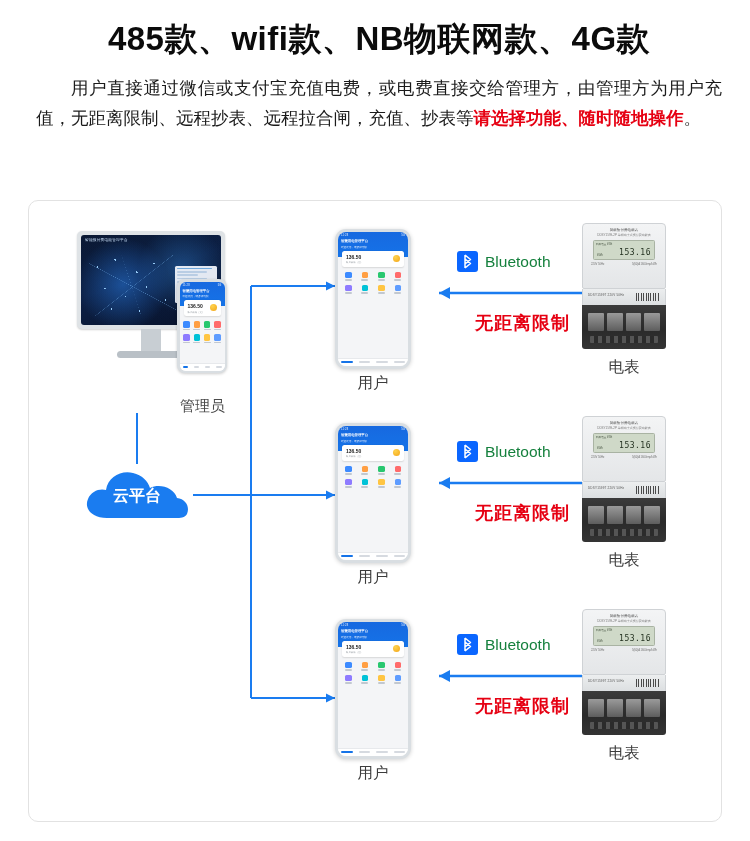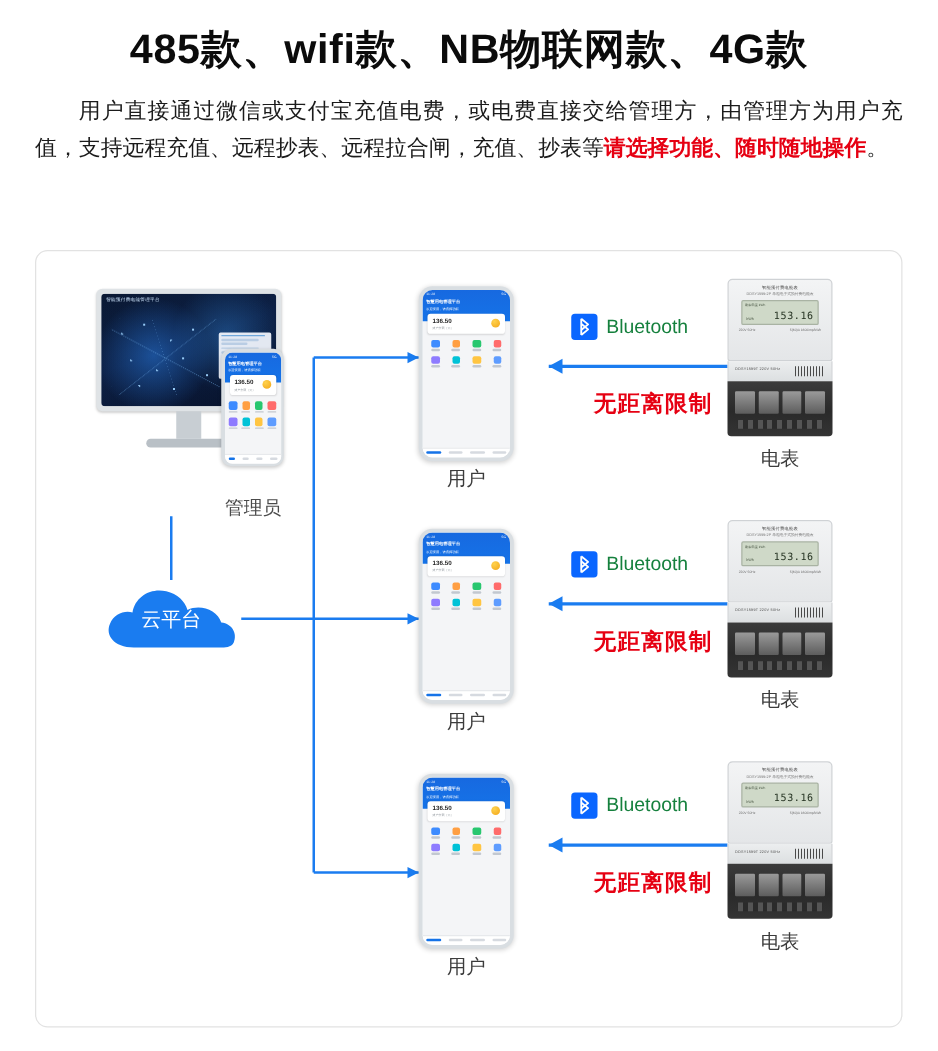--- a/index.html
+++ b/index.html
@@ -18,7 +18,7 @@
 
   
   .header {
-    padding: 18px 28px 0 28px;
+    padding: 18px 28px 0 36px;
   }
   .title {
     font-size: 33px;

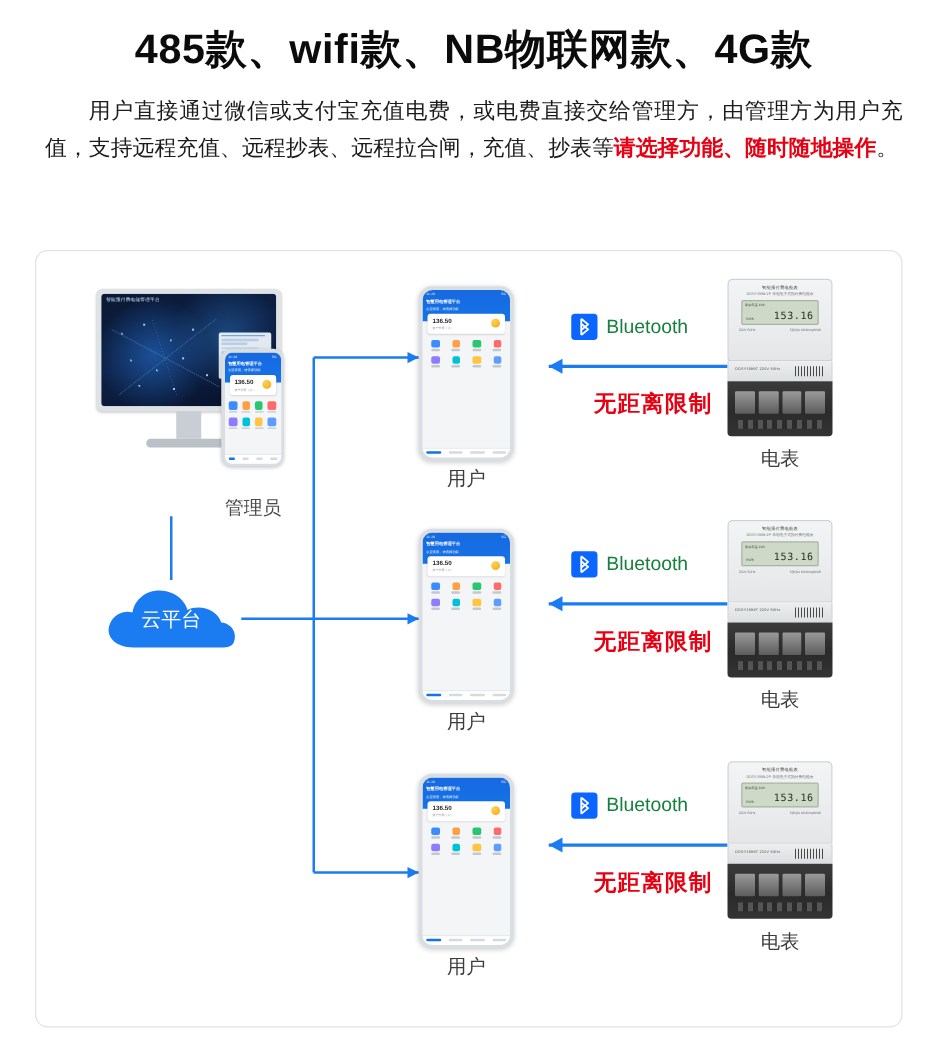--- a/index.html
+++ b/index.html
@@ -508,7 +508,7 @@
 <div class="header">
   <div class="title">485款、wifi款、NB物联网款、4G款</div>
   <div class="subtitle">
-    <span>用户直接通过微信或支付宝充值电费，或电费直接交给管理方，由管理方为用户充值，支持远程充值、远程抄表、远程拉合闸，充值、抄表等</span><span class="hl">请选择功能、随时随地操作</span><span>。</span>
+    <span>用户直接通过微信或支付宝充值电费，或电费直接交给管理方，由管理方为用户充值，无距离限制、远程抄表、远程拉合闸，充值、抄表等</span><span class="hl">请选择功能、随时随地操作</span><span>。</span>
   </div>
 </div>
 

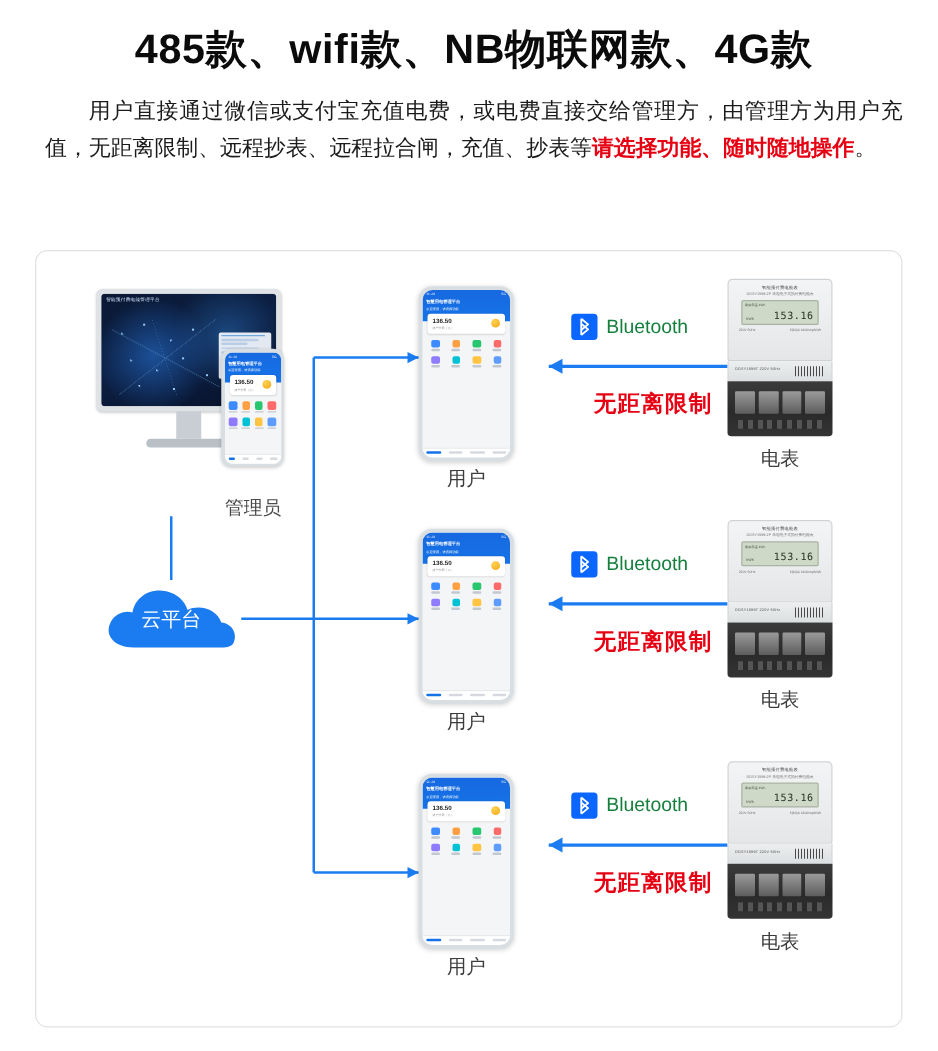--- a/index.html
+++ b/index.html
@@ -342,7 +342,7 @@
     text-align: center;
     font-size: 16px;
     color: #fff;
-    font-weight: 400;
+    font-weight: 700;
   }
 
   

